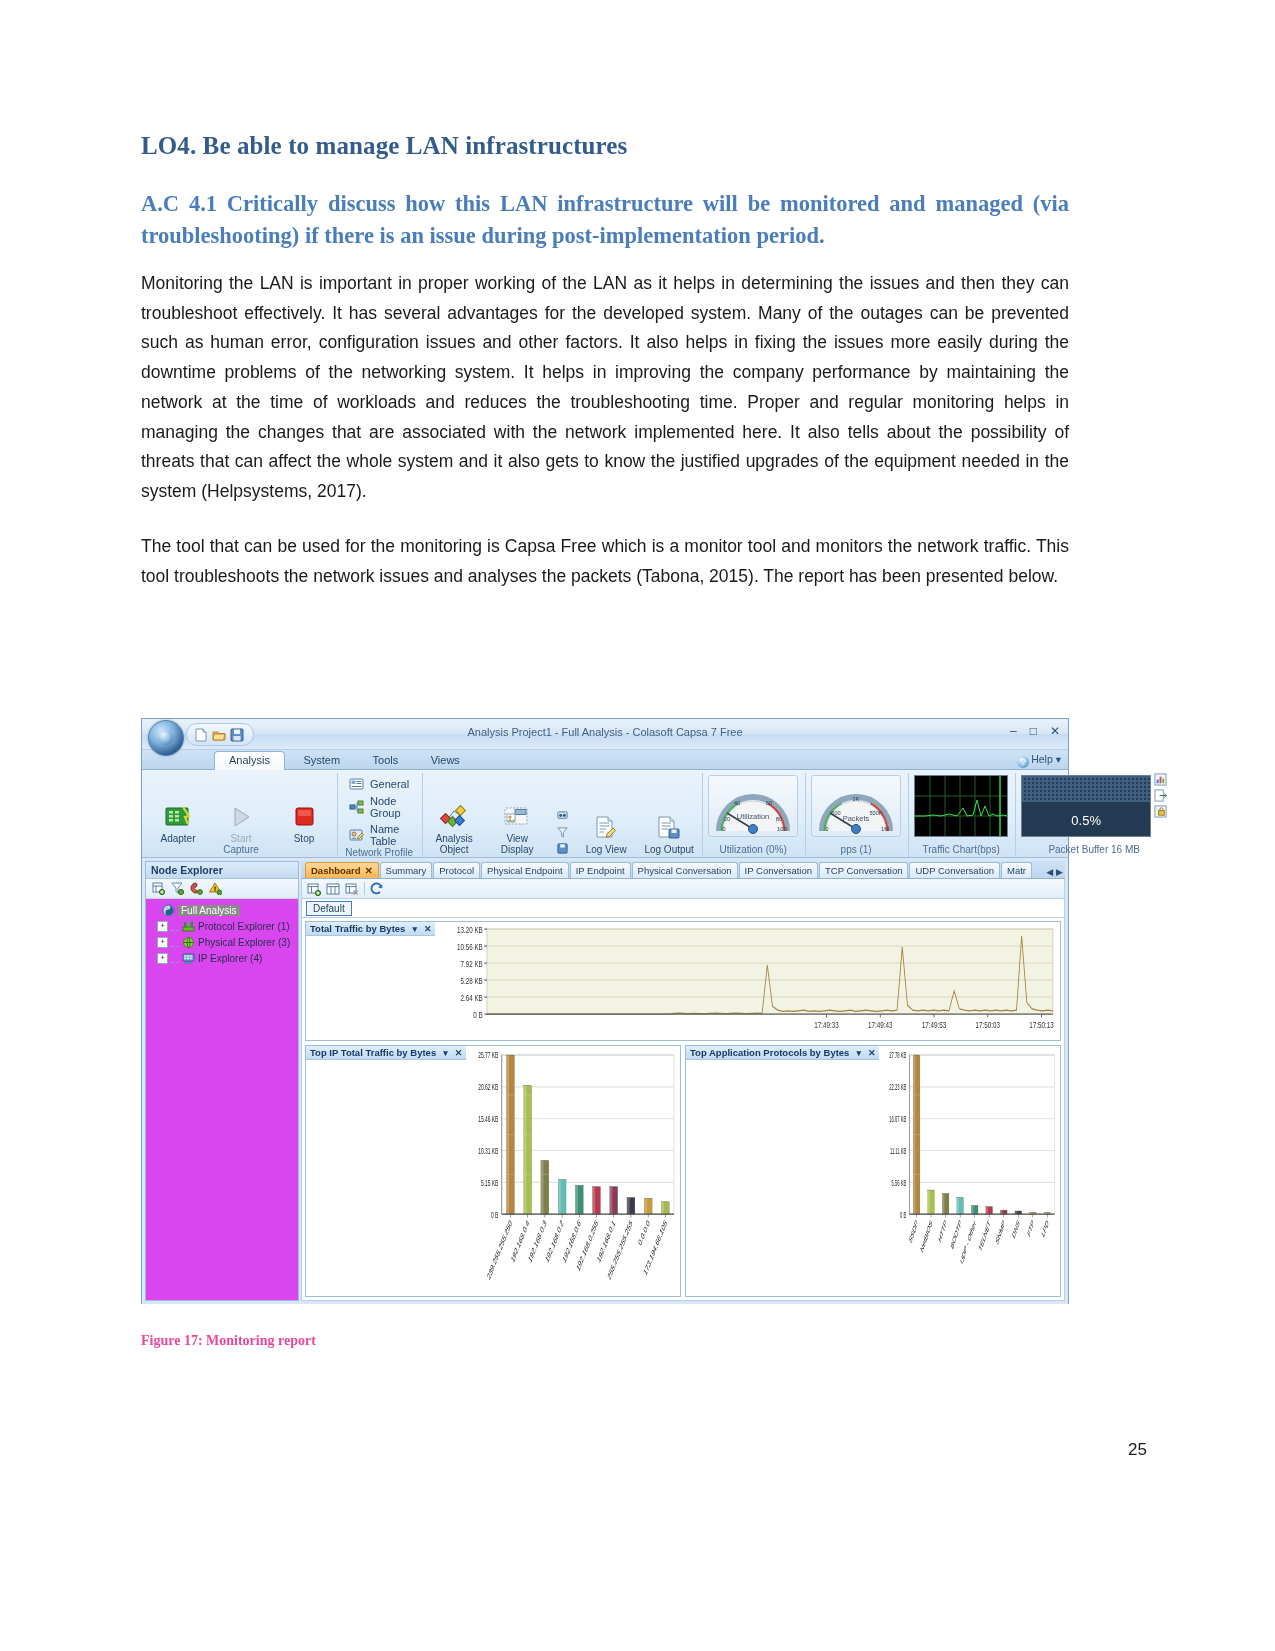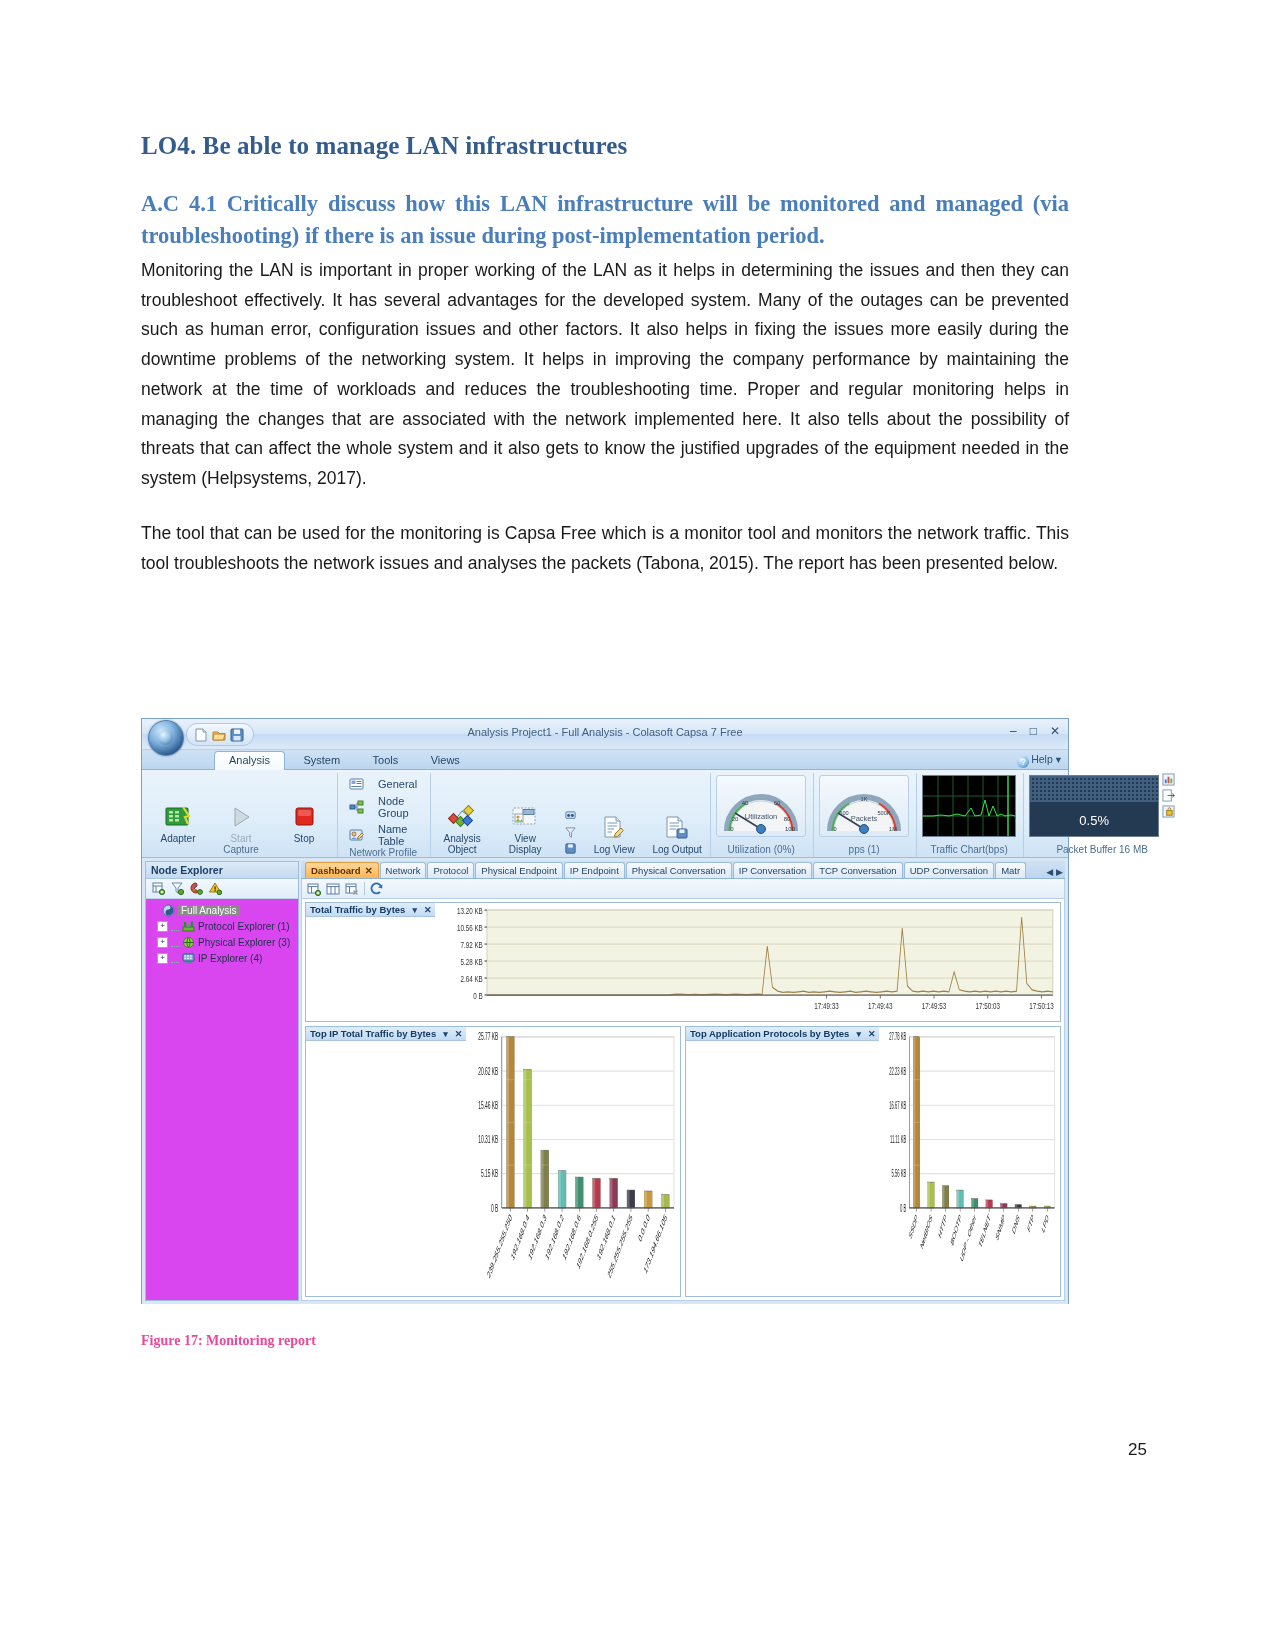--- a/index.html
+++ b/index.html
@@ -19,7 +19,7 @@
   h2.ac-title{
     font-family:"Liberation Serif",serif;
     font-size:22.5px;font-weight:bold;color:#4a7ebb;
-    margin:0 0 4px 0;line-height:1.42;text-align:justify;
+    margin:0 0 17px 0;line-height:1.42;text-align:justify;
     text-align-last:left;
   }
   p.body{

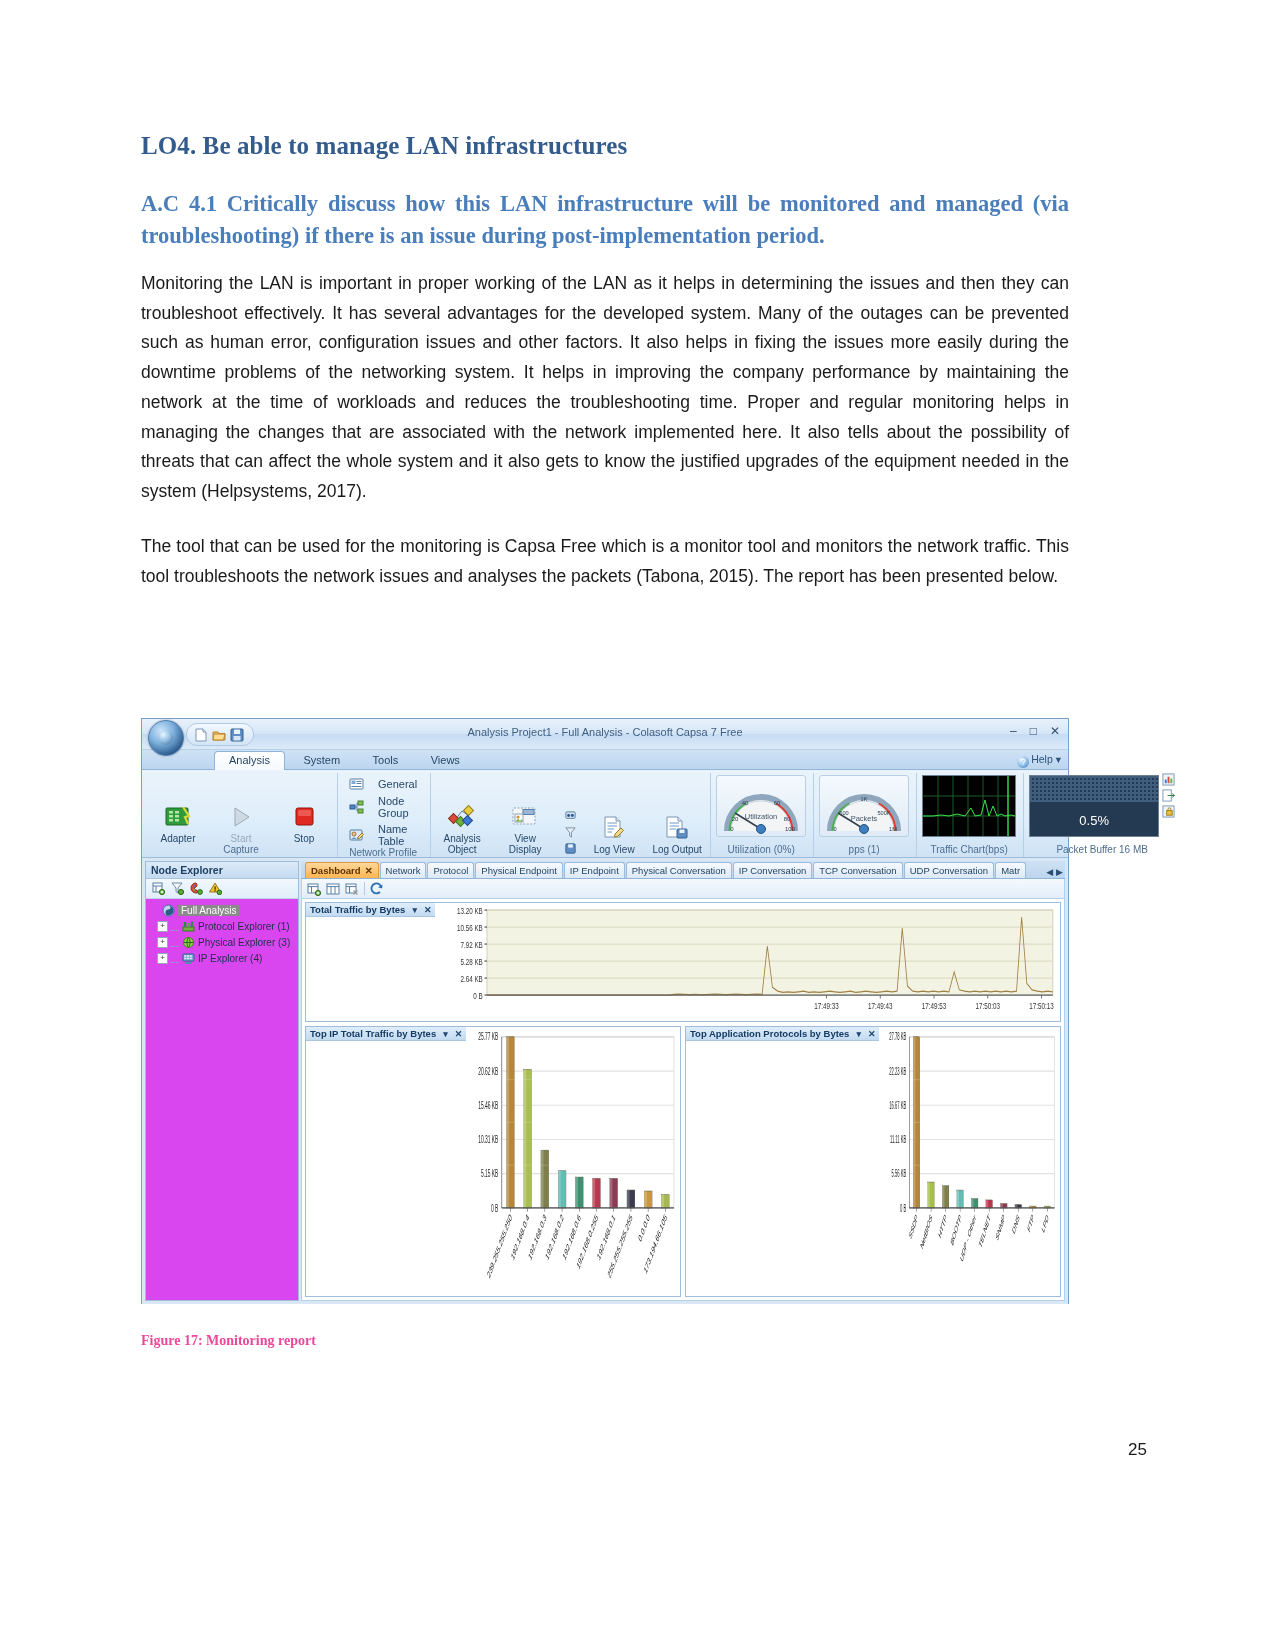--- a/index.html
+++ b/index.html
@@ -105,7 +105,7 @@
   .bigicon{width:34px;height:32px;display:flex;align-items:center;justify-content:center;}
 
   .menulist{display:flex;flex-direction:column;gap:4px;justify-content:center;padding:4px 6px 0 6px;}
-  .menurow{display:flex;align-items:center;gap:14px;font-size:11px;color:#27496b;}
+  .menurow{display:flex;align-items:center;gap:6px;font-size:11px;color:#27496b;}
   .menurow .mi{width:15px;height:14px;flex:none;}
 
   .gaugebox{

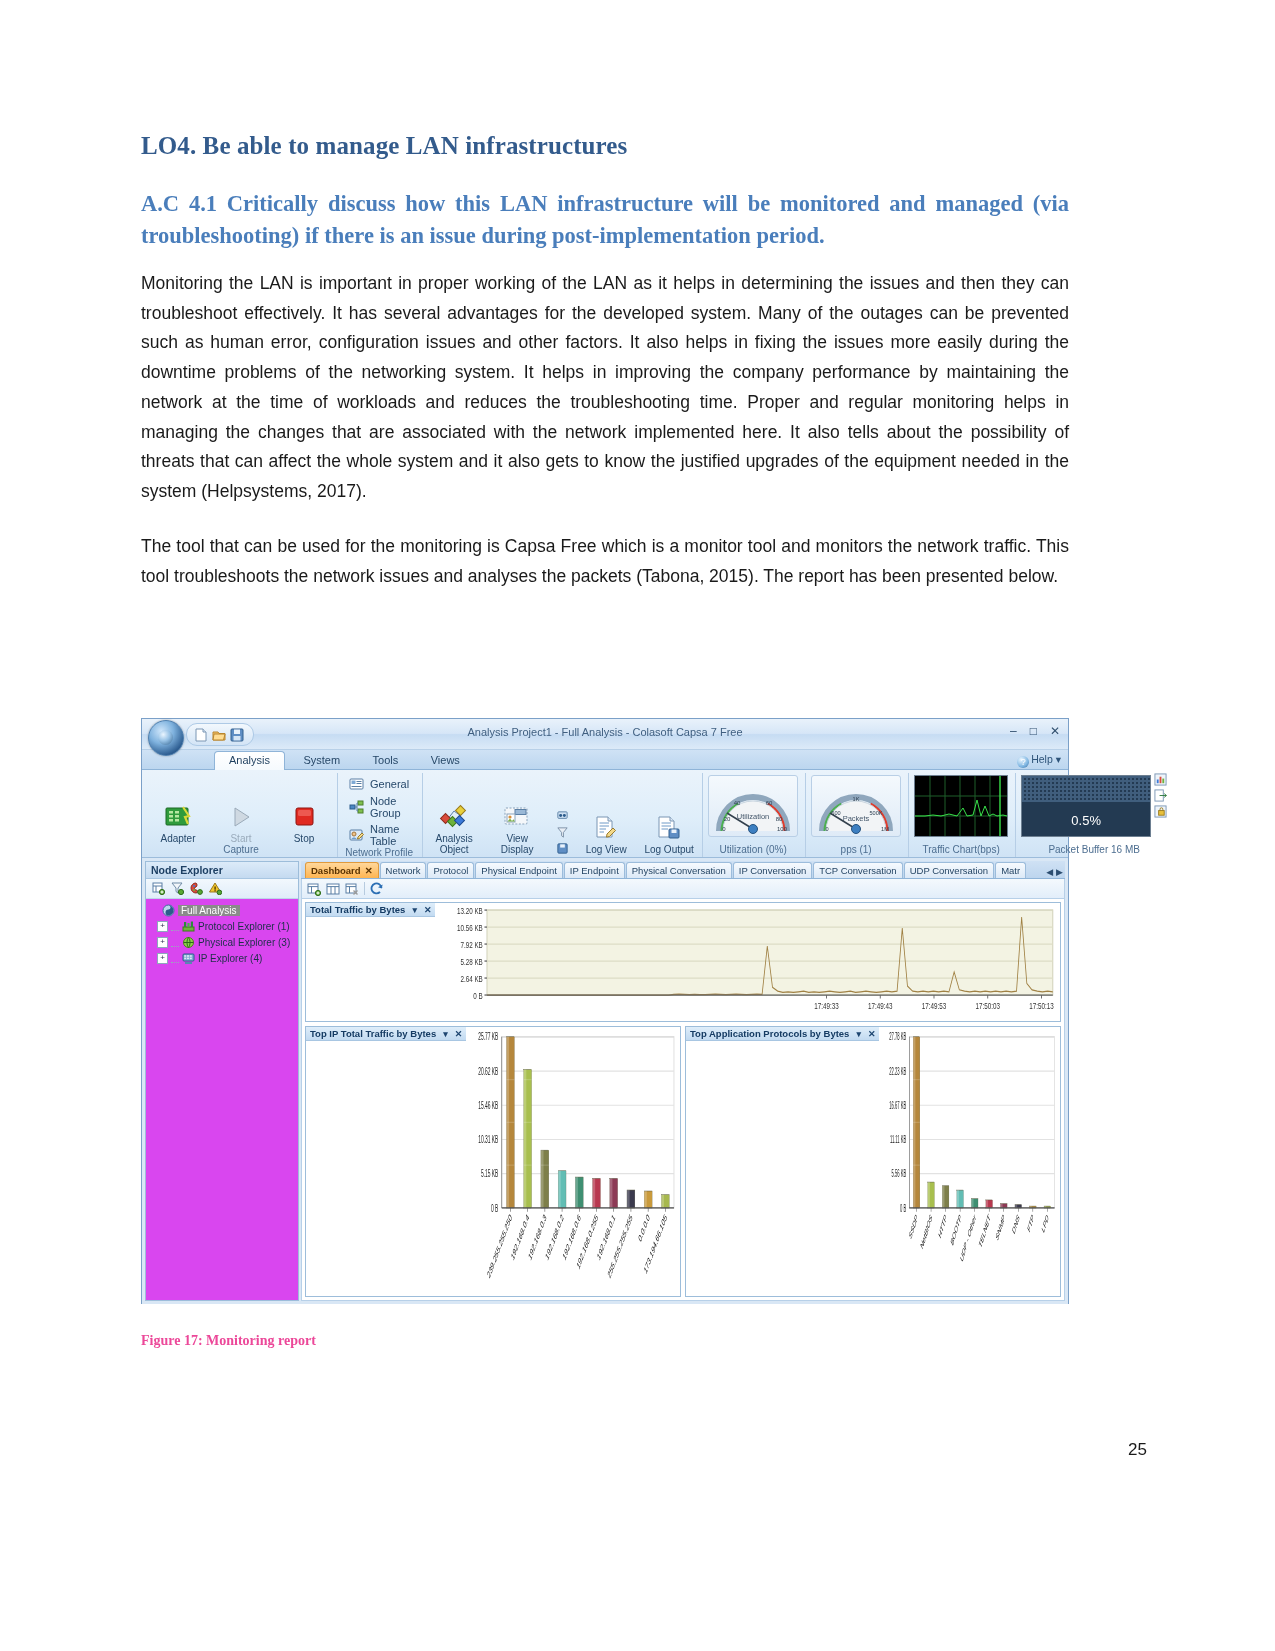--- a/index.html
+++ b/index.html
@@ -599,7 +599,7 @@
 
         <div class="tabstrip">
           <span class="dtab active"><span>Dashboard</span><span class="x">✕</span></span>
-          <span class="dtab">Network</span>
+          <span class="dtab">Summary</span>
           <span class="dtab">Protocol</span>
           <span class="dtab">Physical Endpoint</span>
           <span class="dtab">IP Endpoint</span>

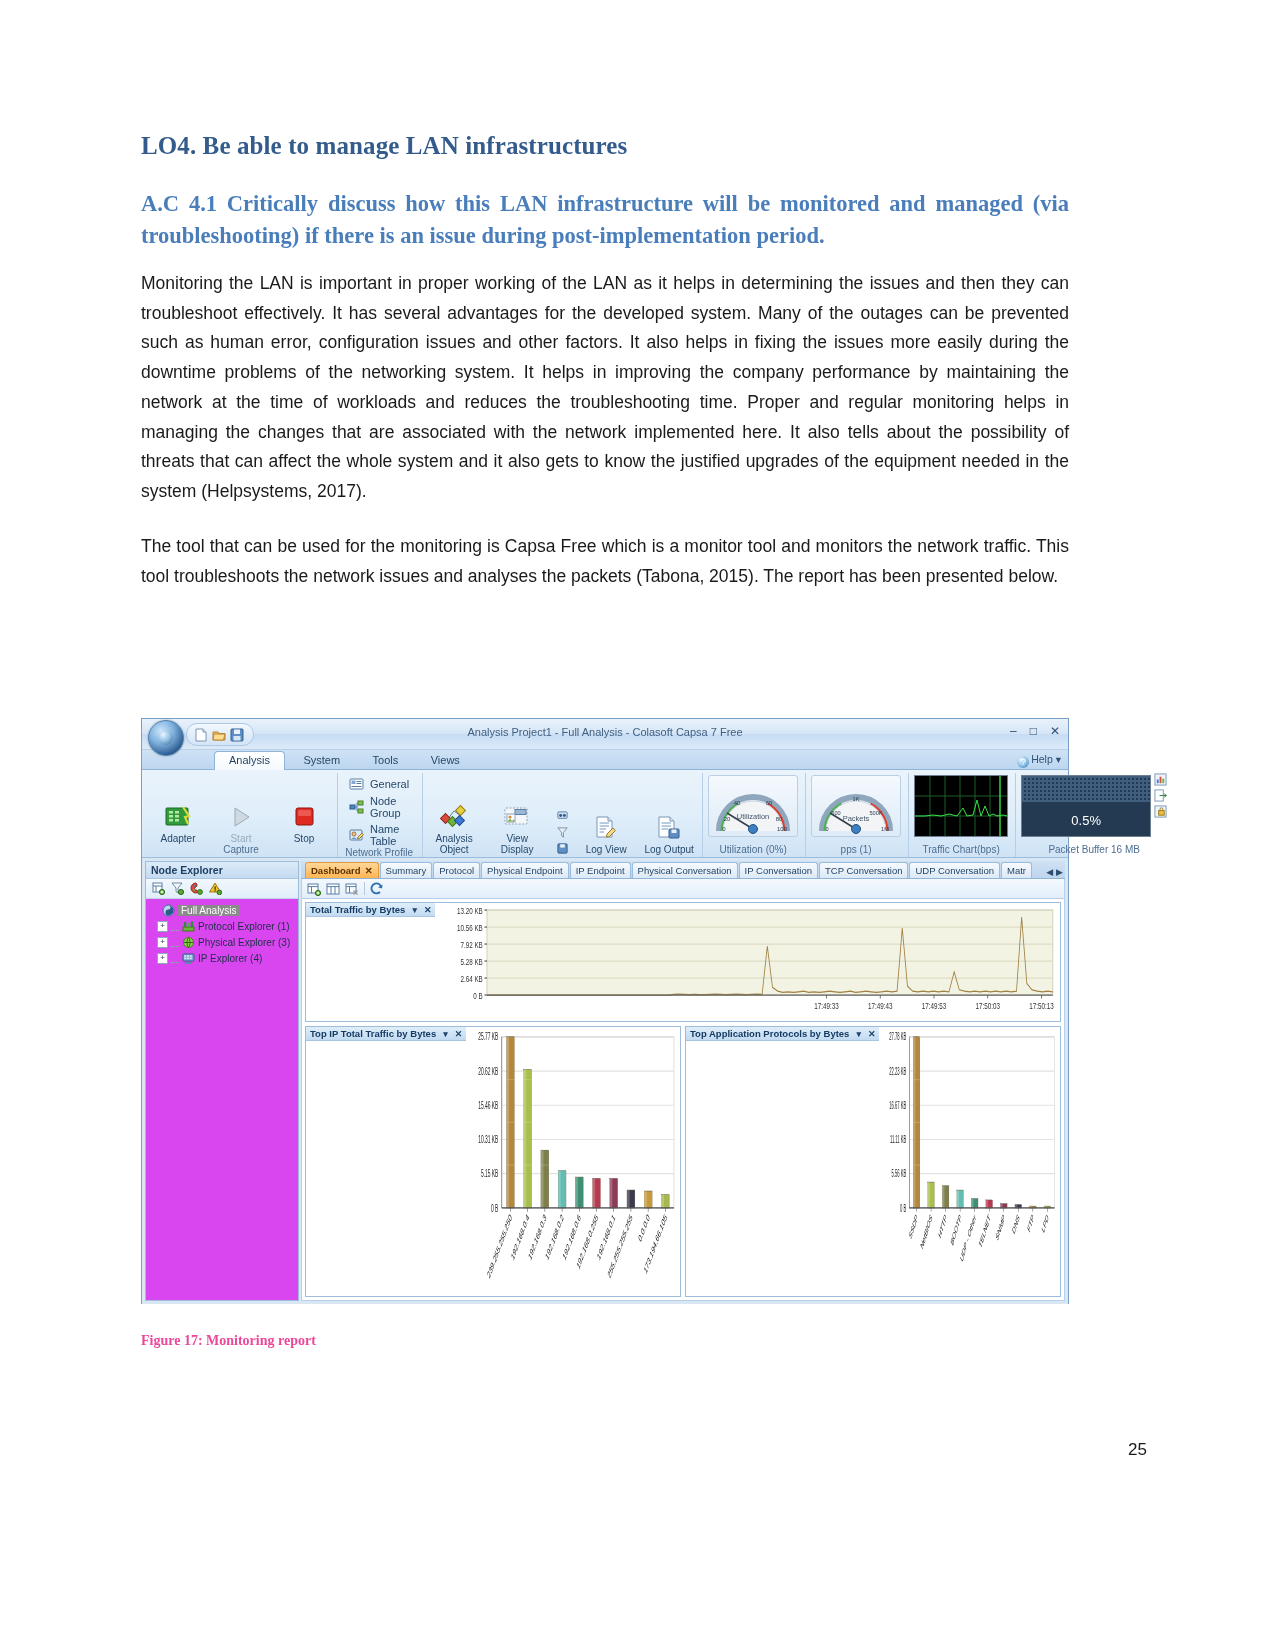--- a/index.html
+++ b/index.html
@@ -641,6 +641,9 @@
             </svg>
         </div>
 
+        <div class="profilerow">
+          <span class="profilechip">Default</span>
+        </div>
 
         <div class="panels">
 

